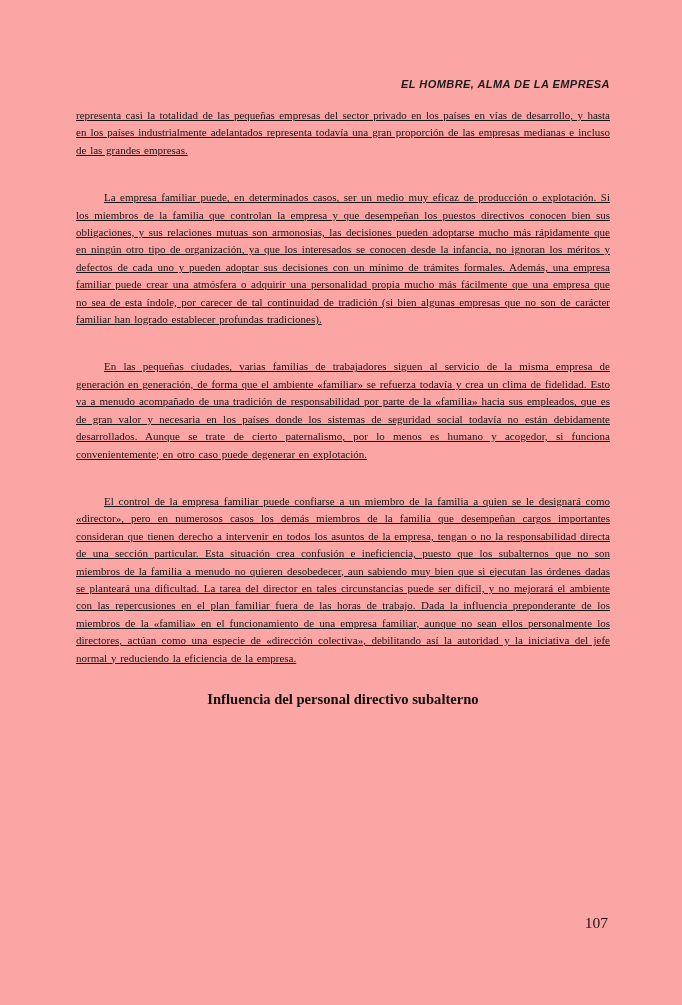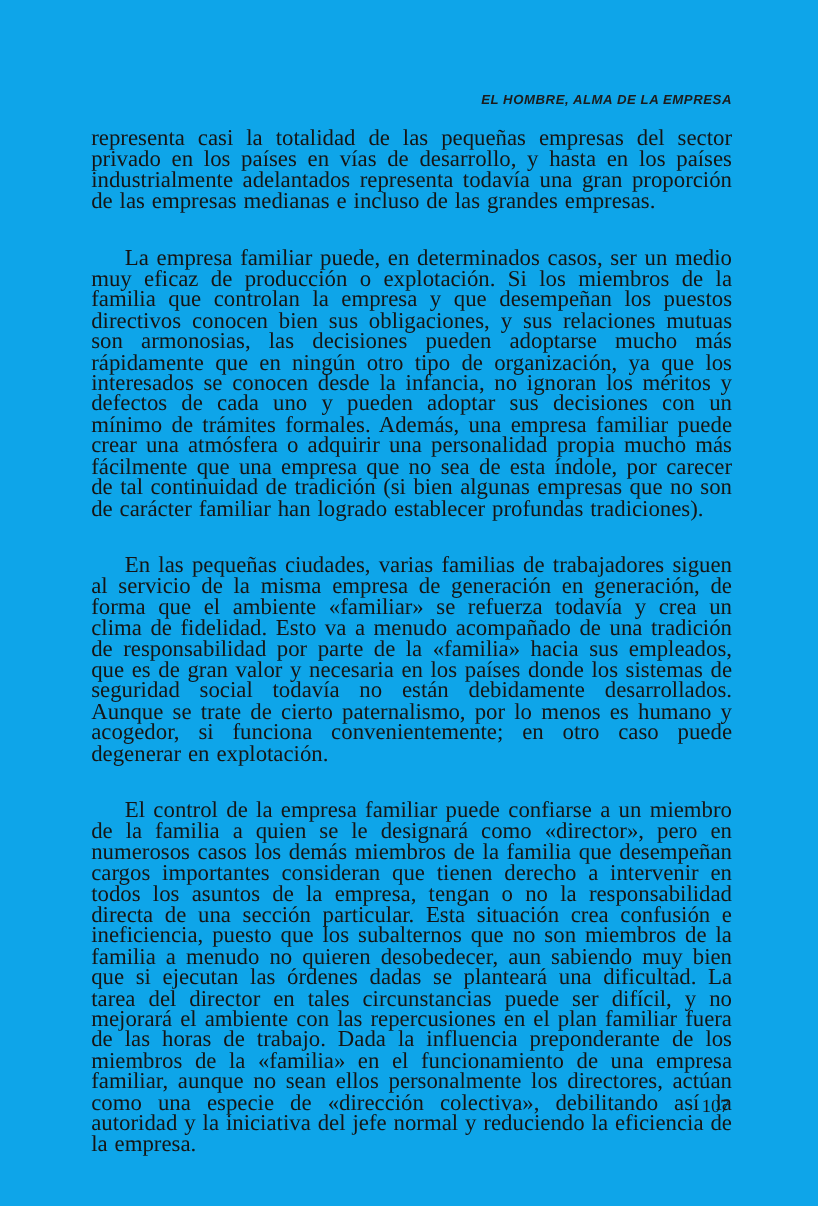--- a/index.html
+++ b/index.html
@@ -12,7 +12,7 @@
     width: 682px;
     height: 1005px;
     box-sizing: border-box;
-    background: #0ea5e9;
+    background: #fca5a5;
     color: #151515;
     font-family: "Liberation Serif", serif;
     padding: 78px 72px 0 76px;

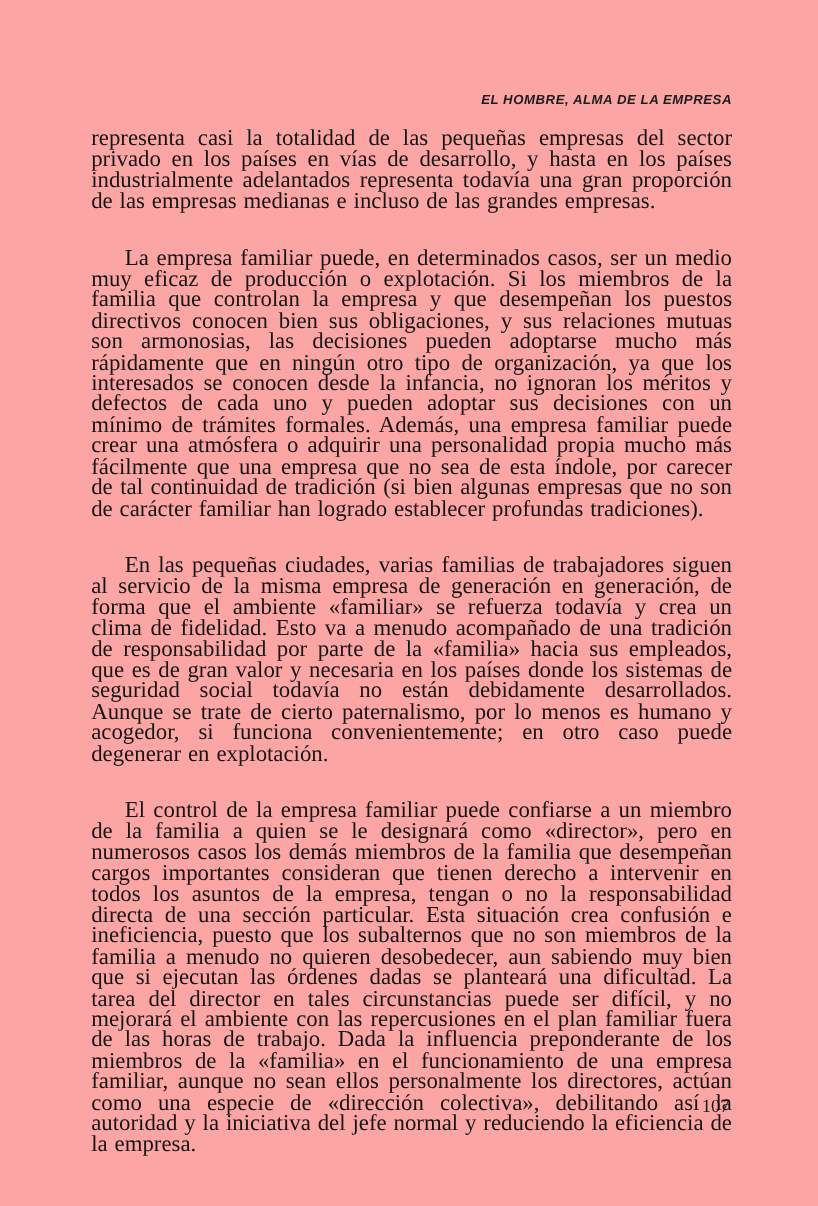--- a/index.html
+++ b/index.html
@@ -34,9 +34,10 @@
   .para {
     margin: 0;
     text-align: justify;
-    font-size: 19px;
+    font-size: 11px;
     line-height: 17.4px;
     word-spacing: 1px;
+    text-decoration: underline;
   }
   .para.indent {
     text-indent: 28px;

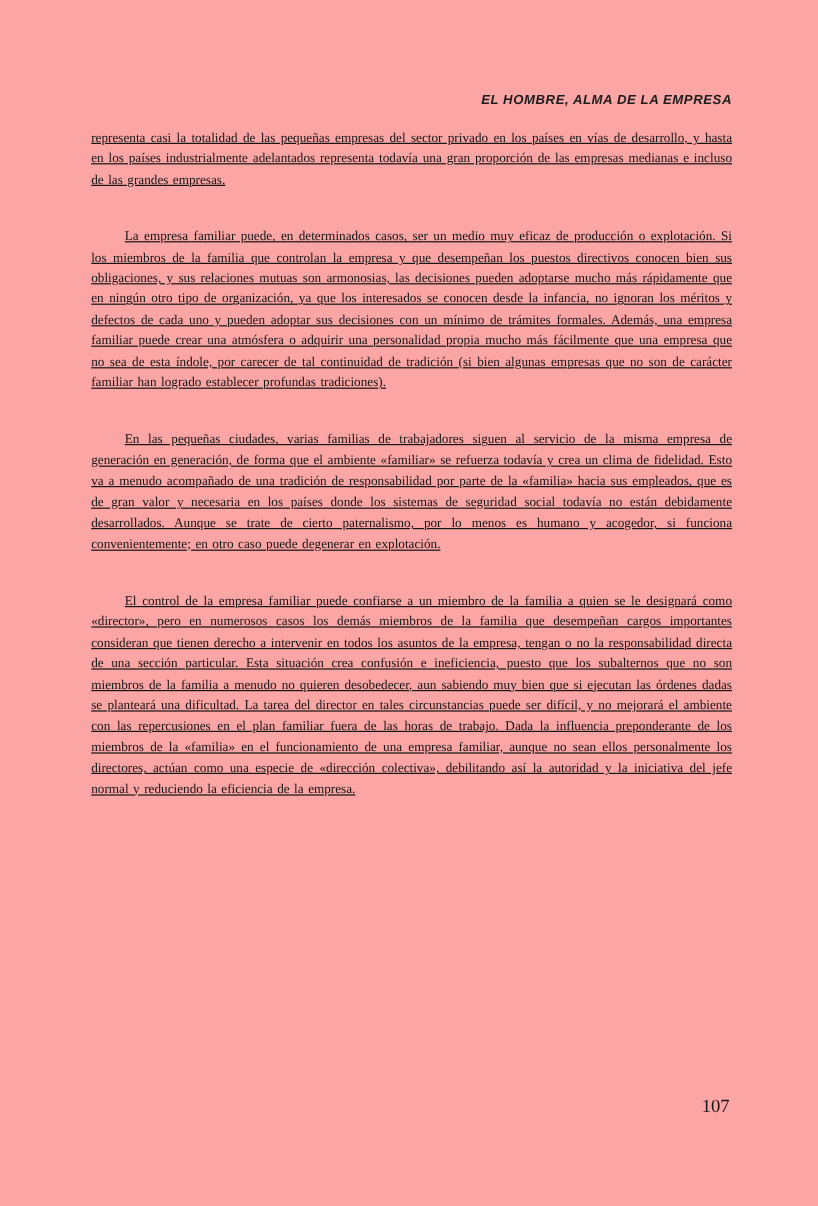--- a/index.html
+++ b/index.html
@@ -80,6 +80,7 @@
 
     <p class="para indent">El control de la empresa familiar puede confiarse a un miembro de la familia a quien se le designará como «director», pero en numerosos casos los demás miembros de la familia que desempeñan cargos importantes consideran que tienen derecho a intervenir en todos los asuntos de la empresa, tengan o no la responsabilidad directa de una sección particular. Esta situación crea confusión e ineficiencia, puesto que los subalternos que no son miembros de la familia a menudo no quieren desobedecer, aun sabiendo muy bien que si ejecutan las órdenes dadas se planteará una dificultad. La tarea del director en tales circunstancias puede ser difícil, y no mejorará el ambiente con las repercusiones en el plan familiar fuera de las horas de trabajo. Dada la influencia preponderante de los miembros de la «familia» en el funcionamiento de una empresa familiar, aunque no sean ellos personalmente los directores, actúan como una especie de «dirección colectiva», debilitando así la autoridad y la iniciativa del jefe normal y reduciendo la eficiencia de la empresa.</p>
 
+    <h2 class="section-heading">Influencia del personal directivo subalterno</h2>
 
 
   </main>

